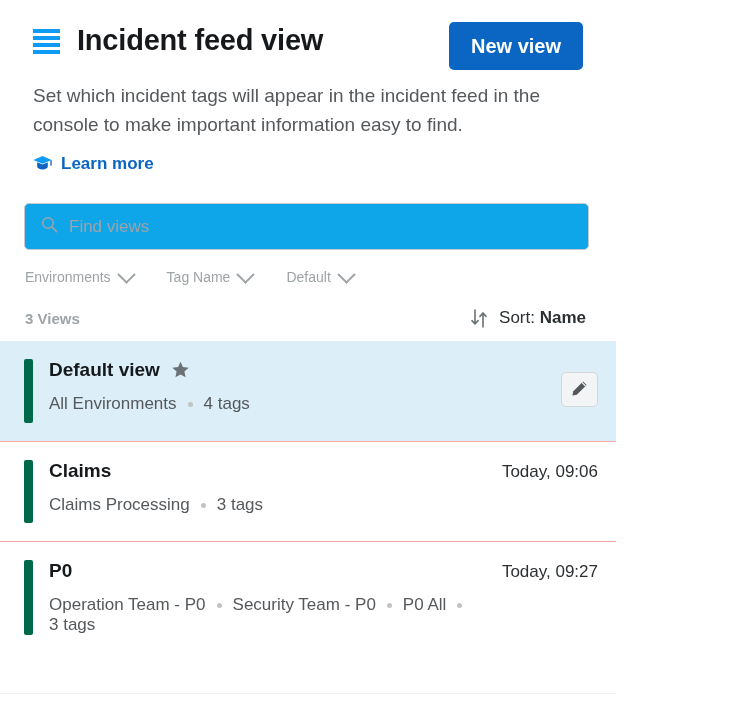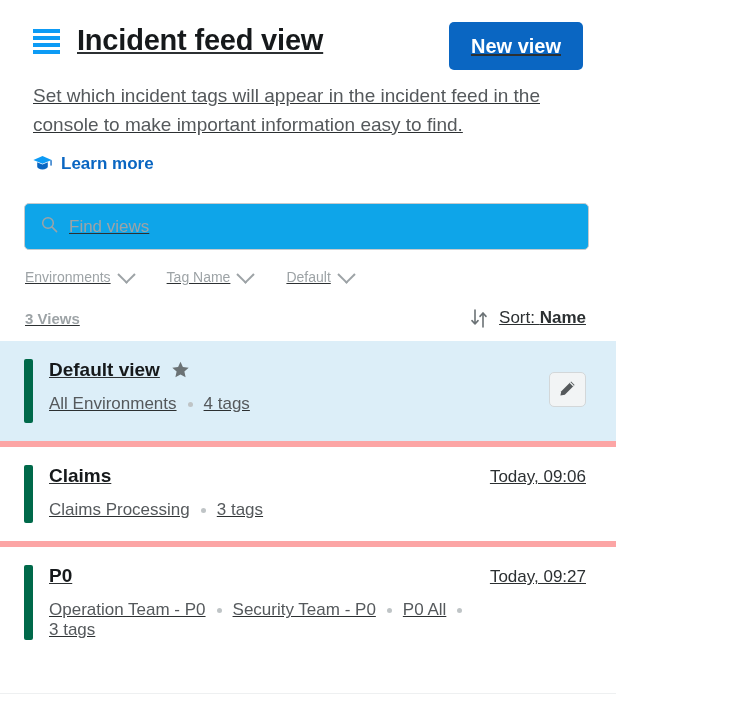--- a/index.html
+++ b/index.html
@@ -18,7 +18,6 @@
     position: relative;
     width: 616px;
     height: 702px;
-    text-decoration: underline;
   }
 
   

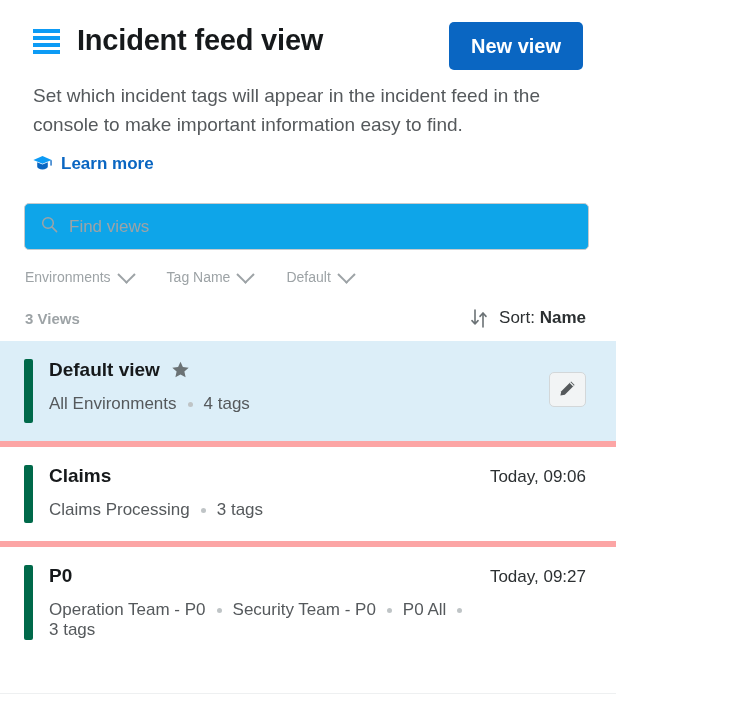--- a/index.html
+++ b/index.html
@@ -189,7 +189,7 @@
     align-items: flex-start;
     min-height: 100px;
     box-sizing: border-box;
-    padding: 18px 30px 18px 24px;
+    padding: 18px 18px 18px 24px;
     background: #ffffff;
     cursor: pointer;
     text-align: center;

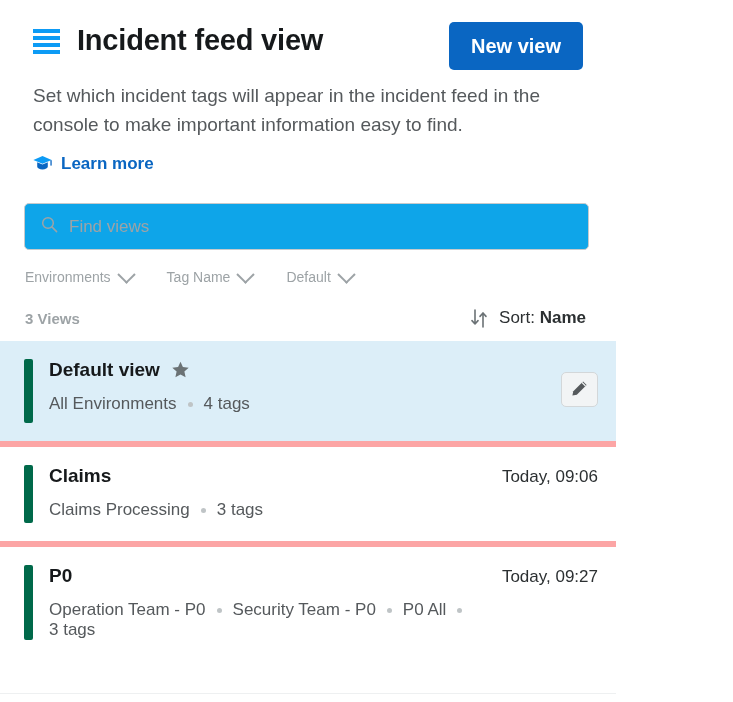--- a/index.html
+++ b/index.html
@@ -195,7 +195,7 @@
     text-align: center;
   }
   .view-row.selected { background: #dceef8; }
-  .view-row.divider { border-top: 6px solid #fca5a5; }
+  .view-row.divider { border-top: 1px solid #fca5a5; }
   .row-bar {
     width: 9px;
     align-self: stretch;

